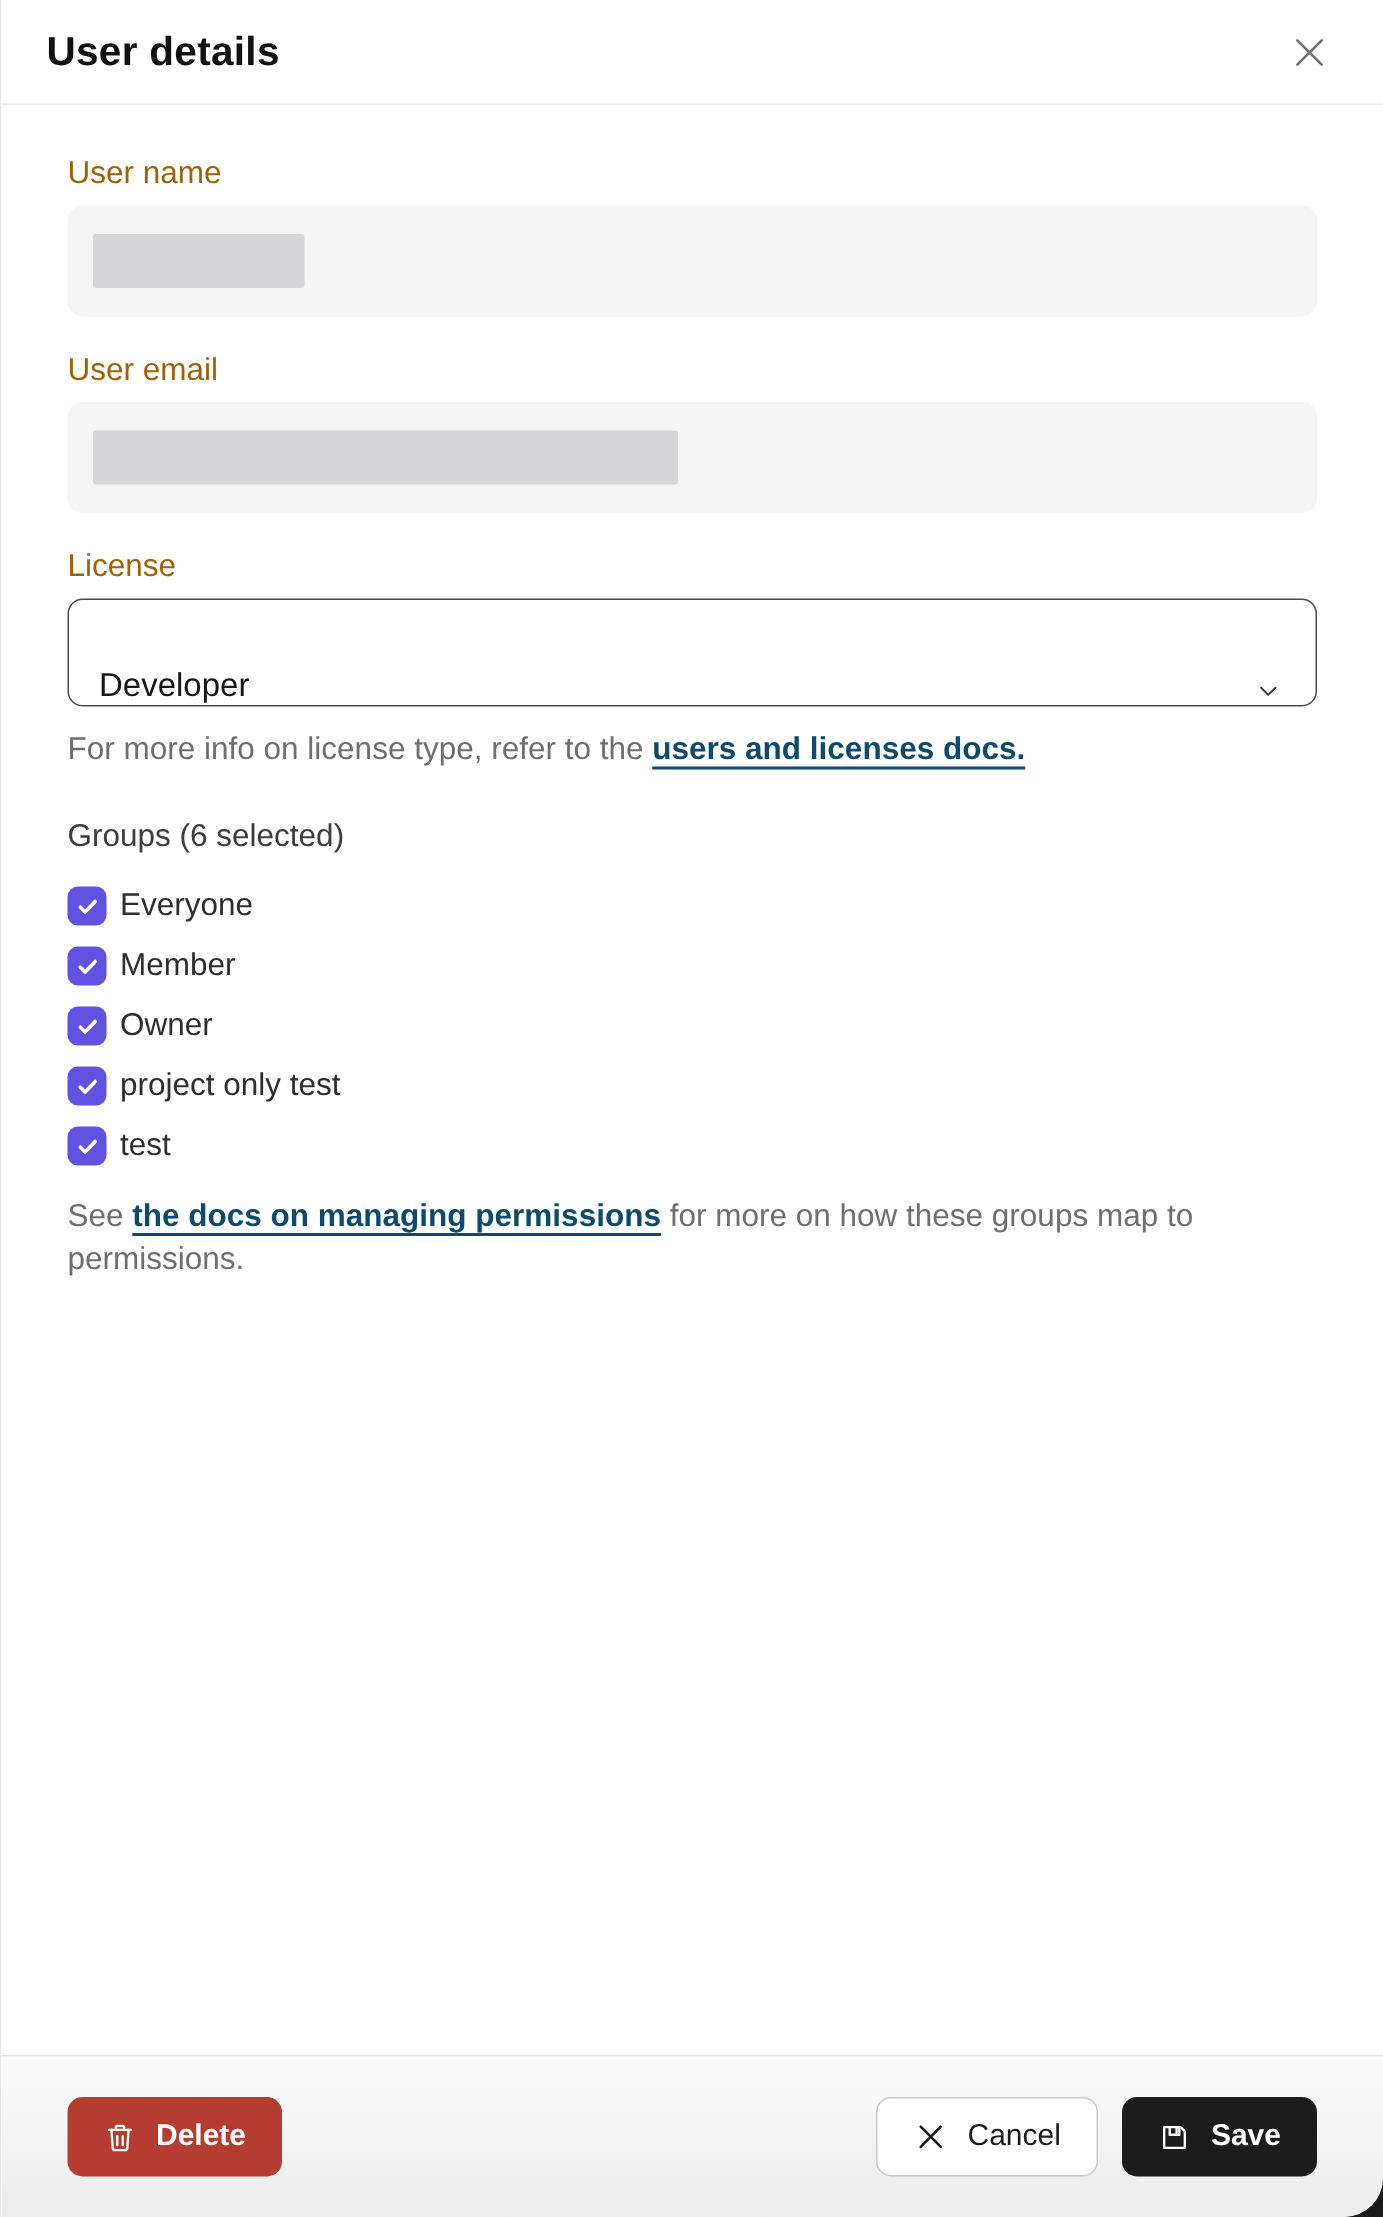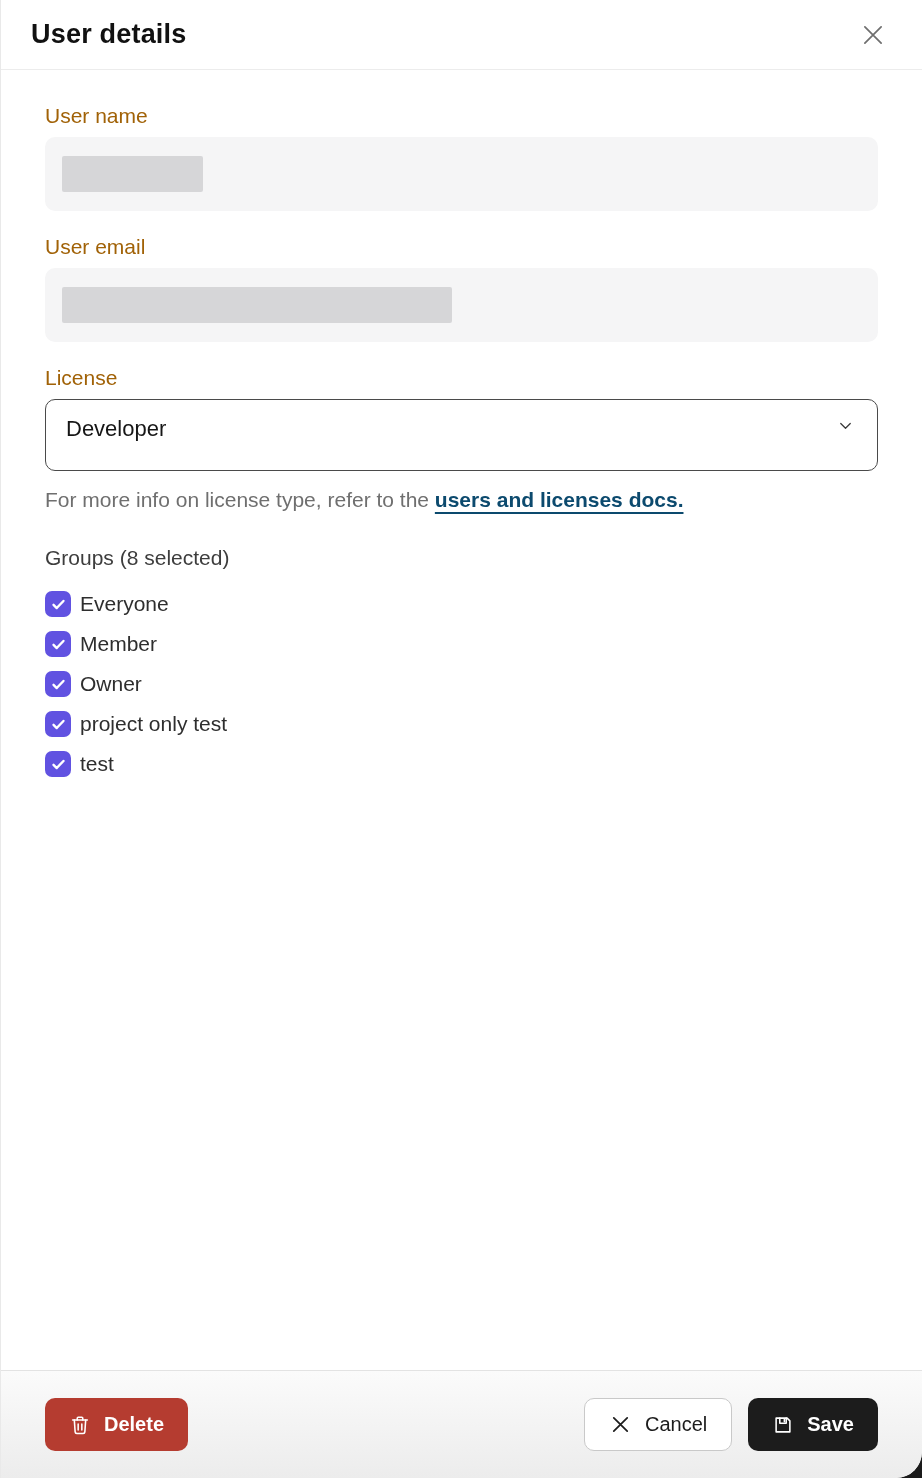--- a/index.html
+++ b/index.html
@@ -83,9 +83,9 @@
     border-radius: 10px;
     background: #ffffff;
     display: flex;
-    align-items: flex-start;
+    align-items: flex-end;
     justify-content: space-between;
-    padding: 16px 22px 0 20px;
+    padding: 0 22px 0 20px;
     cursor: pointer;
   }
   .select-value { font-size: 22px; color: #161616; }

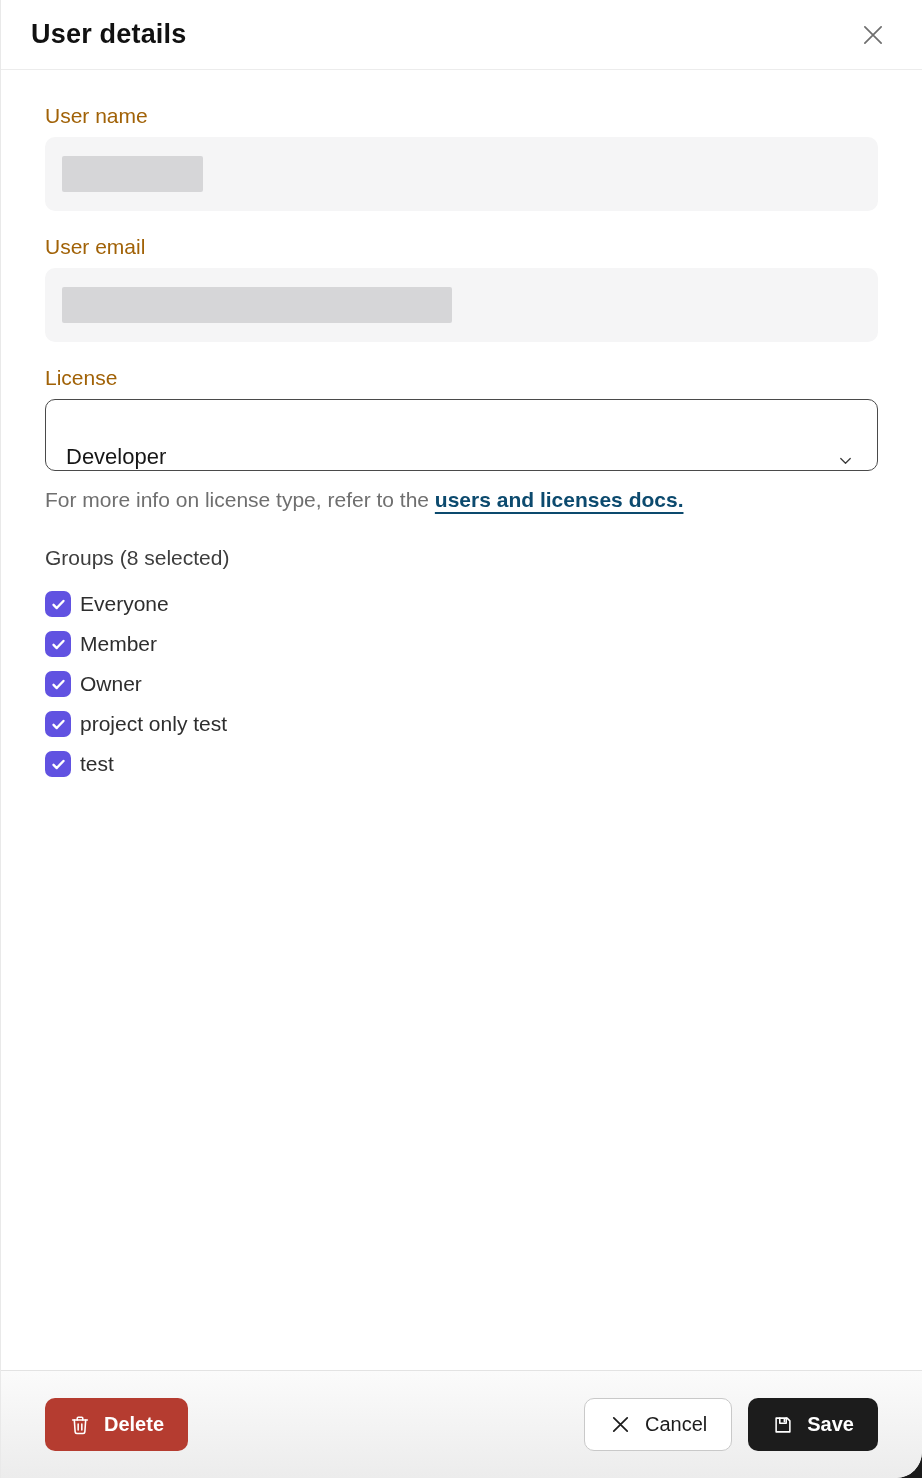--- a/index.html
+++ b/index.html
@@ -219,7 +219,7 @@
     <div class="helper-text"><span>For more info on license type, refer to the </span><a class="helper-link">users and licenses docs.</a></div>
 
     <div class="groups-section">
-      <span class="groups-label">Groups (8 selected)</span>
+      <span class="groups-label">Groups (6 selected)</span>
 
       <div class="group-row">
         <span class="checkbox">

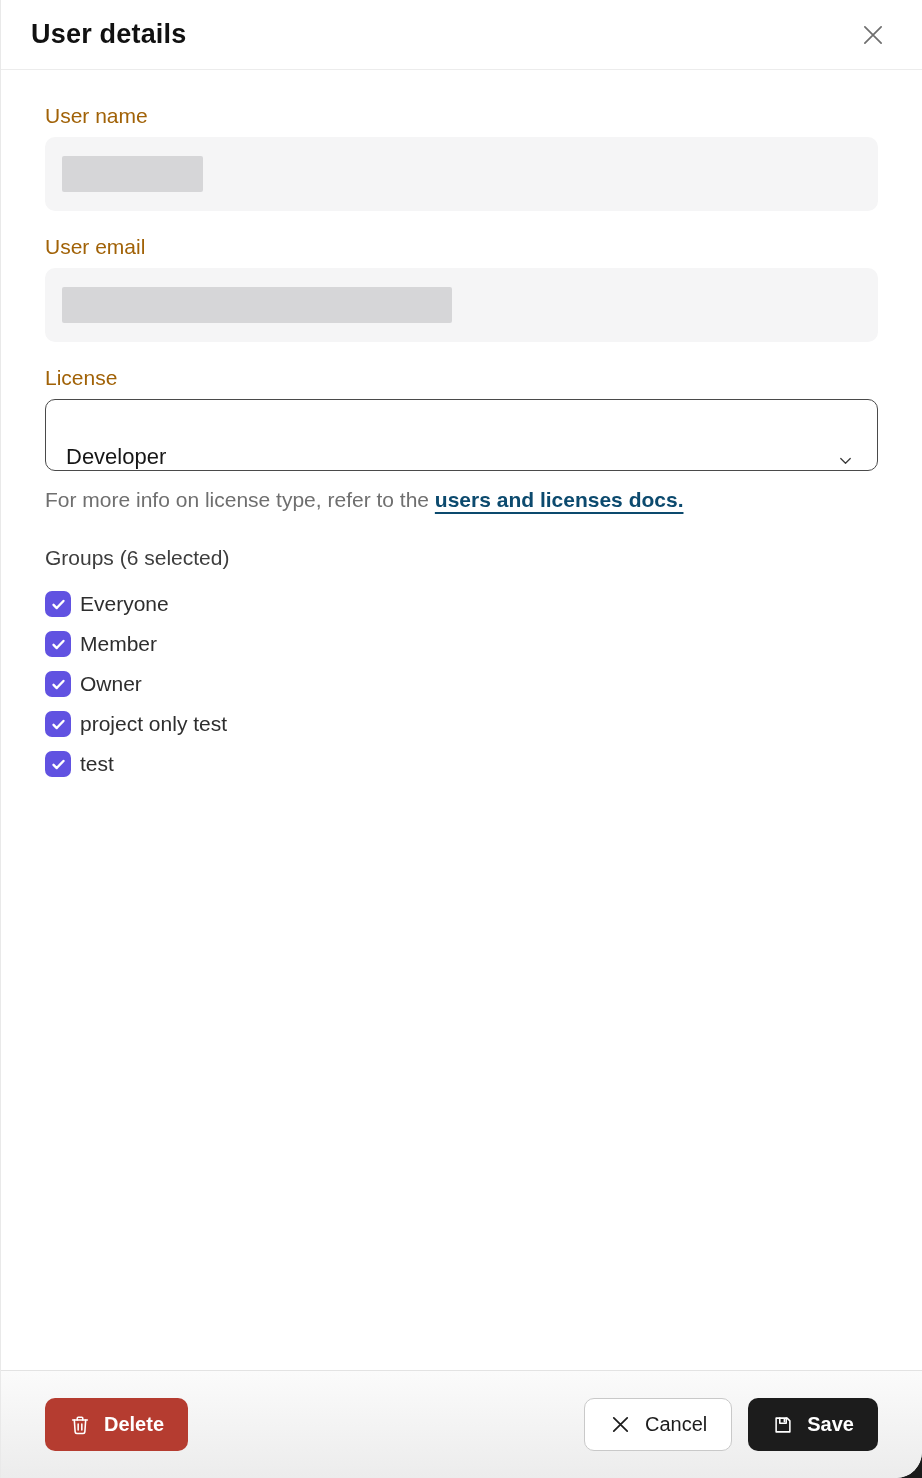--- a/index.html
+++ b/index.html
@@ -266,6 +266,7 @@
         <span class="group-label">test</span>
       </div>
 
+      <div class="groups-help"><span>See </span><a class="helper-link">the docs on managing permissions</a><span> for more on how these groups map to permissions.</span></div>
     </div>
 
   </div>

